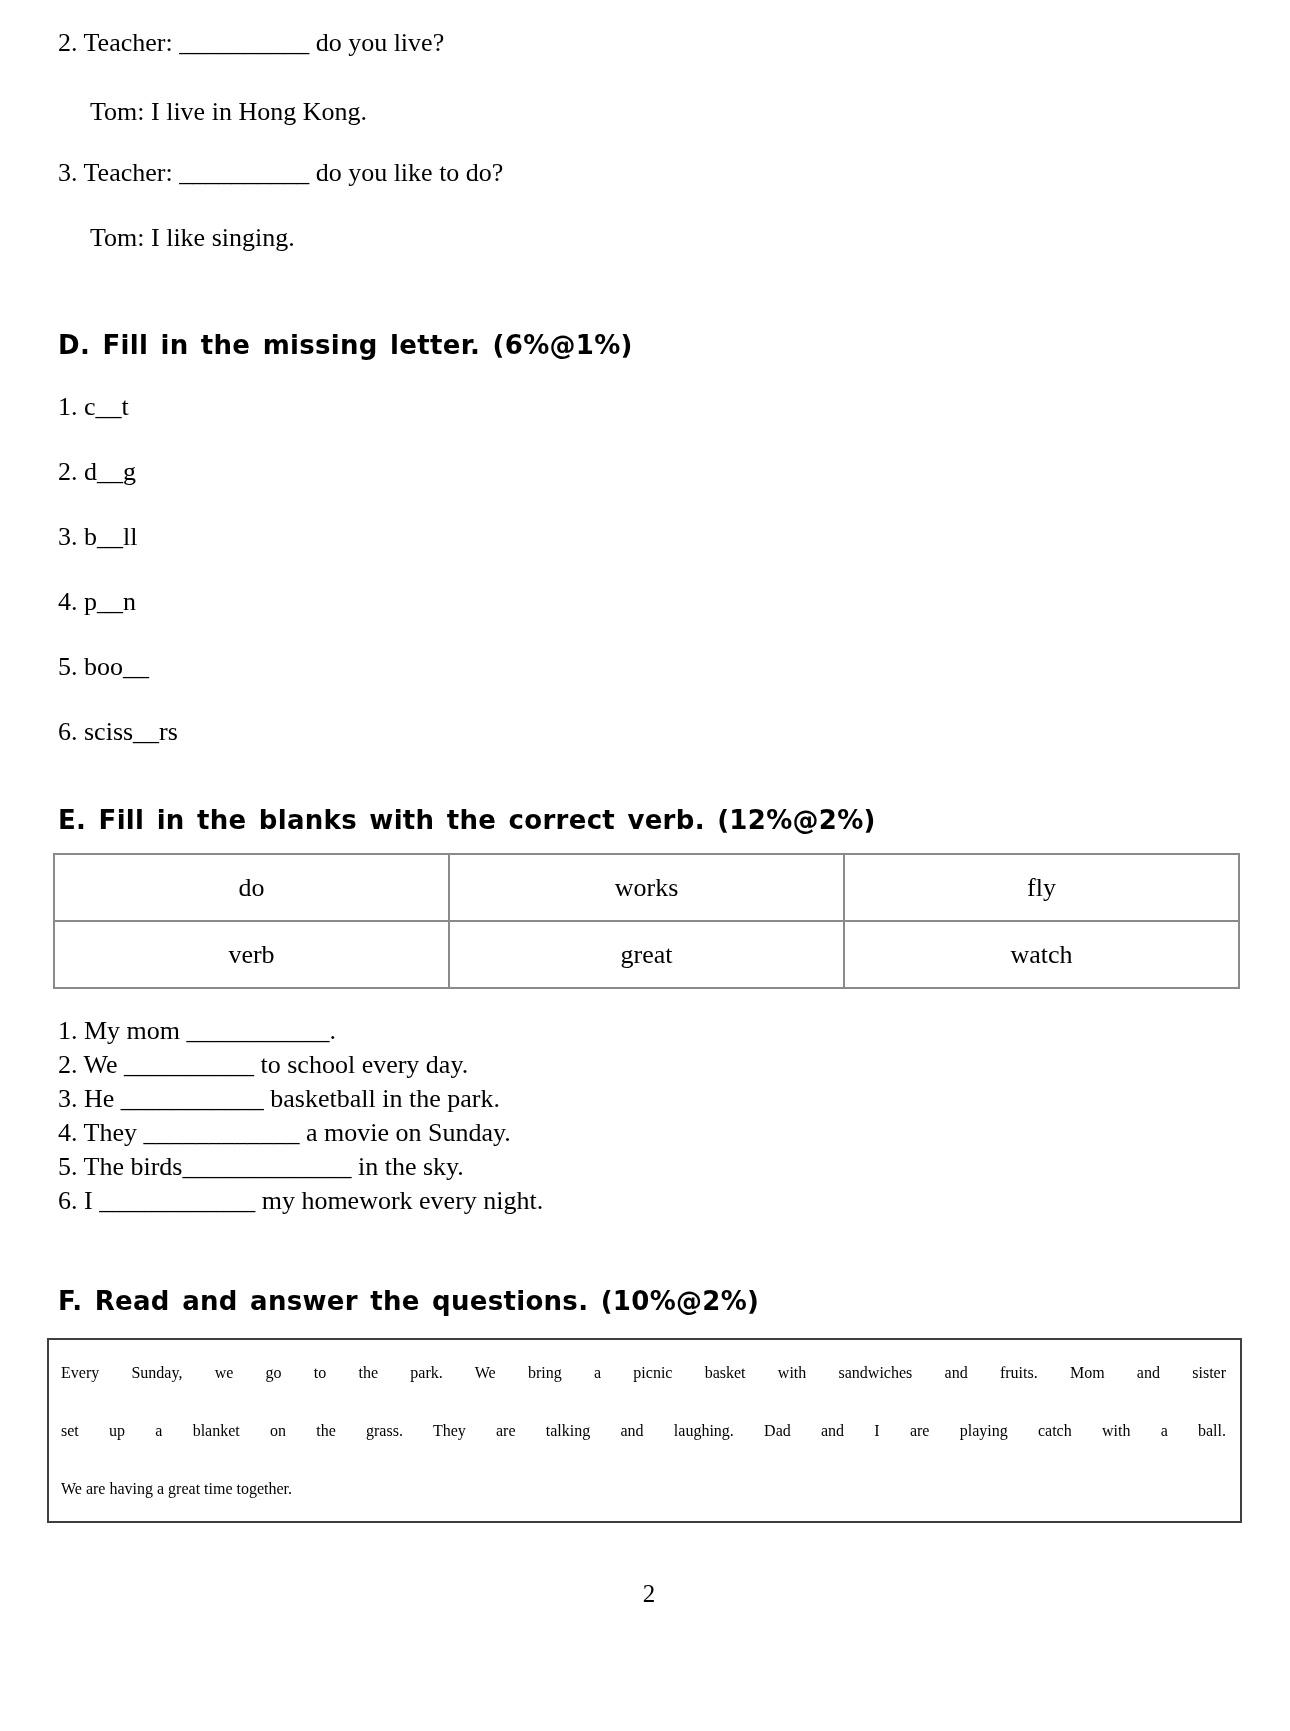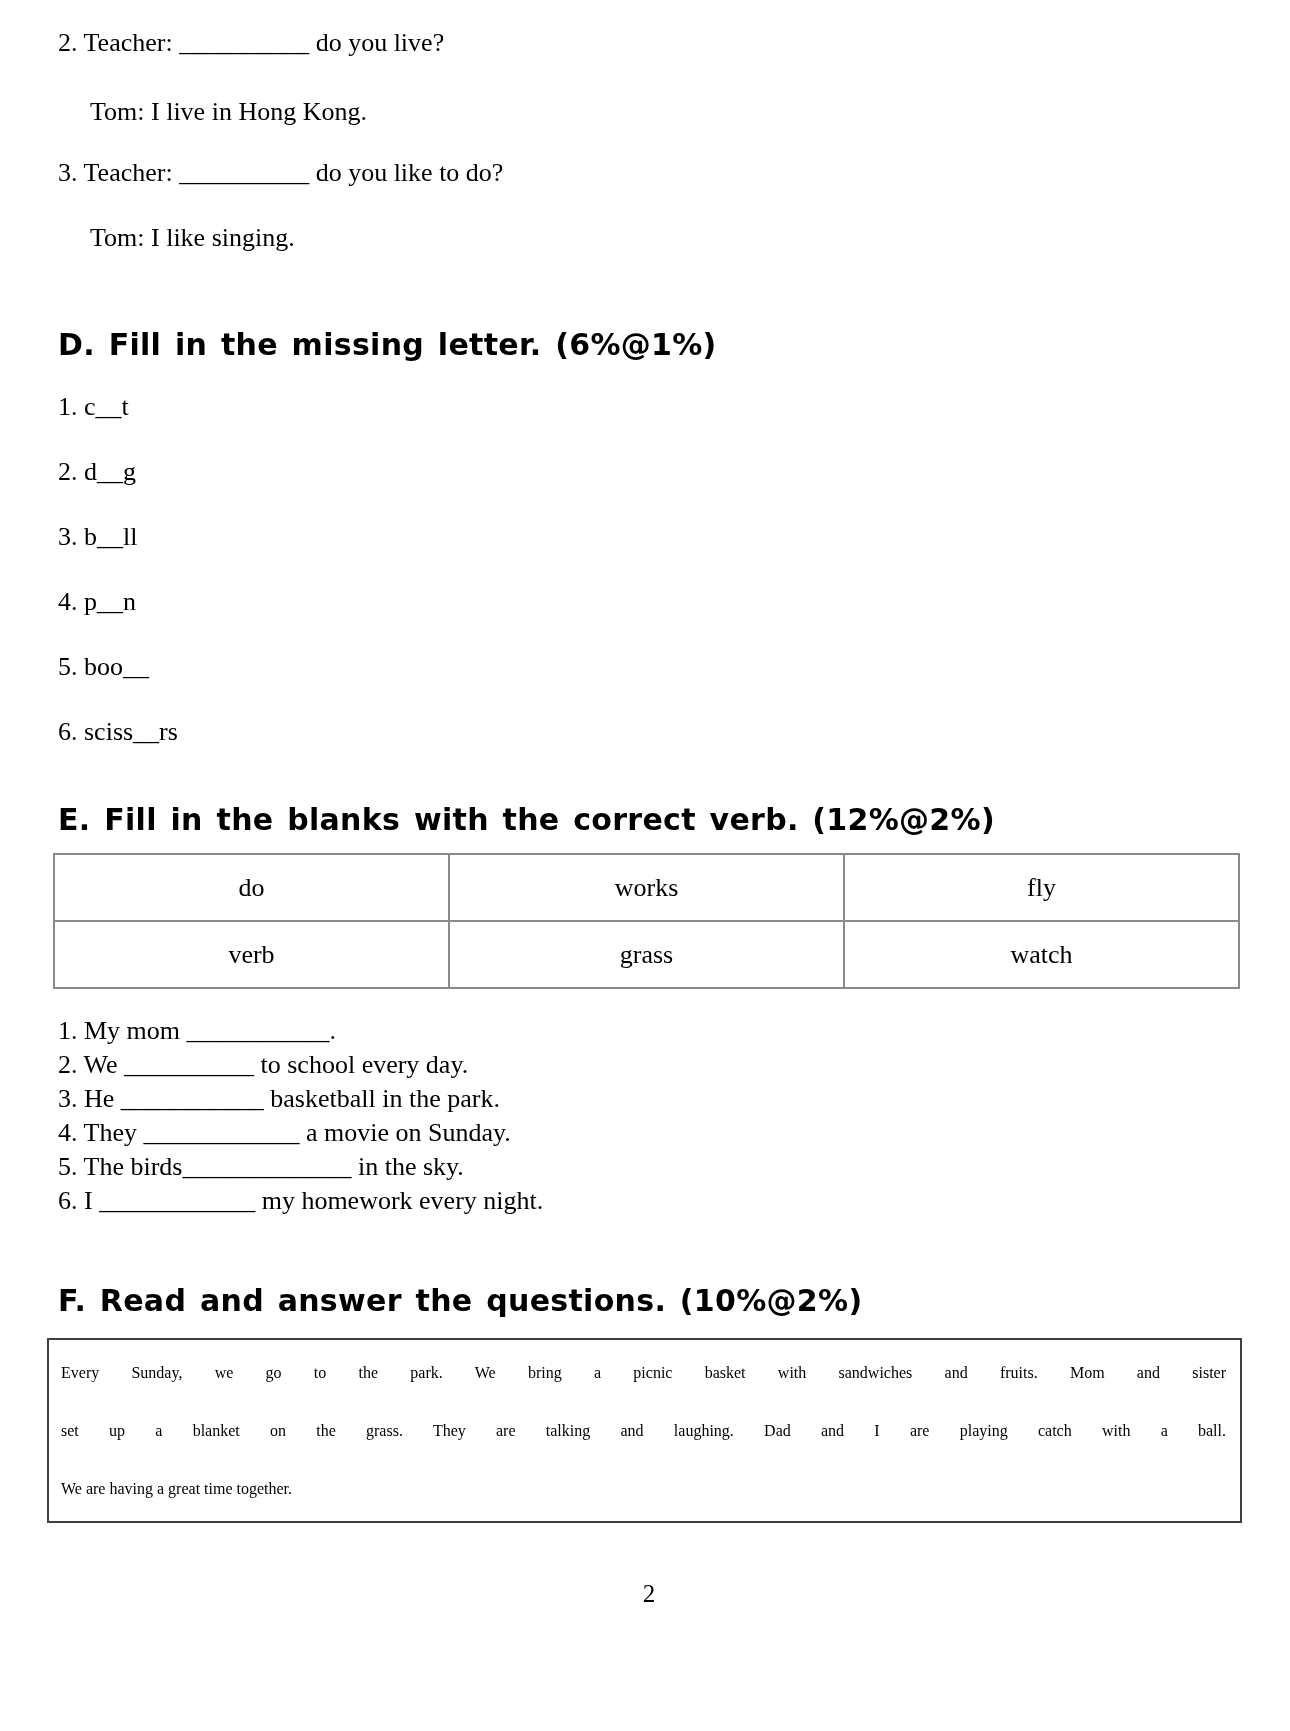--- a/index.html
+++ b/index.html
@@ -27,7 +27,7 @@
   .heading{
     font-family:"DejaVu Sans", sans-serif;
     font-weight:700;
-    font-size:30px;
+    font-size:26px;
     line-height:40px;
     margin:0;
     letter-spacing:0.3px;

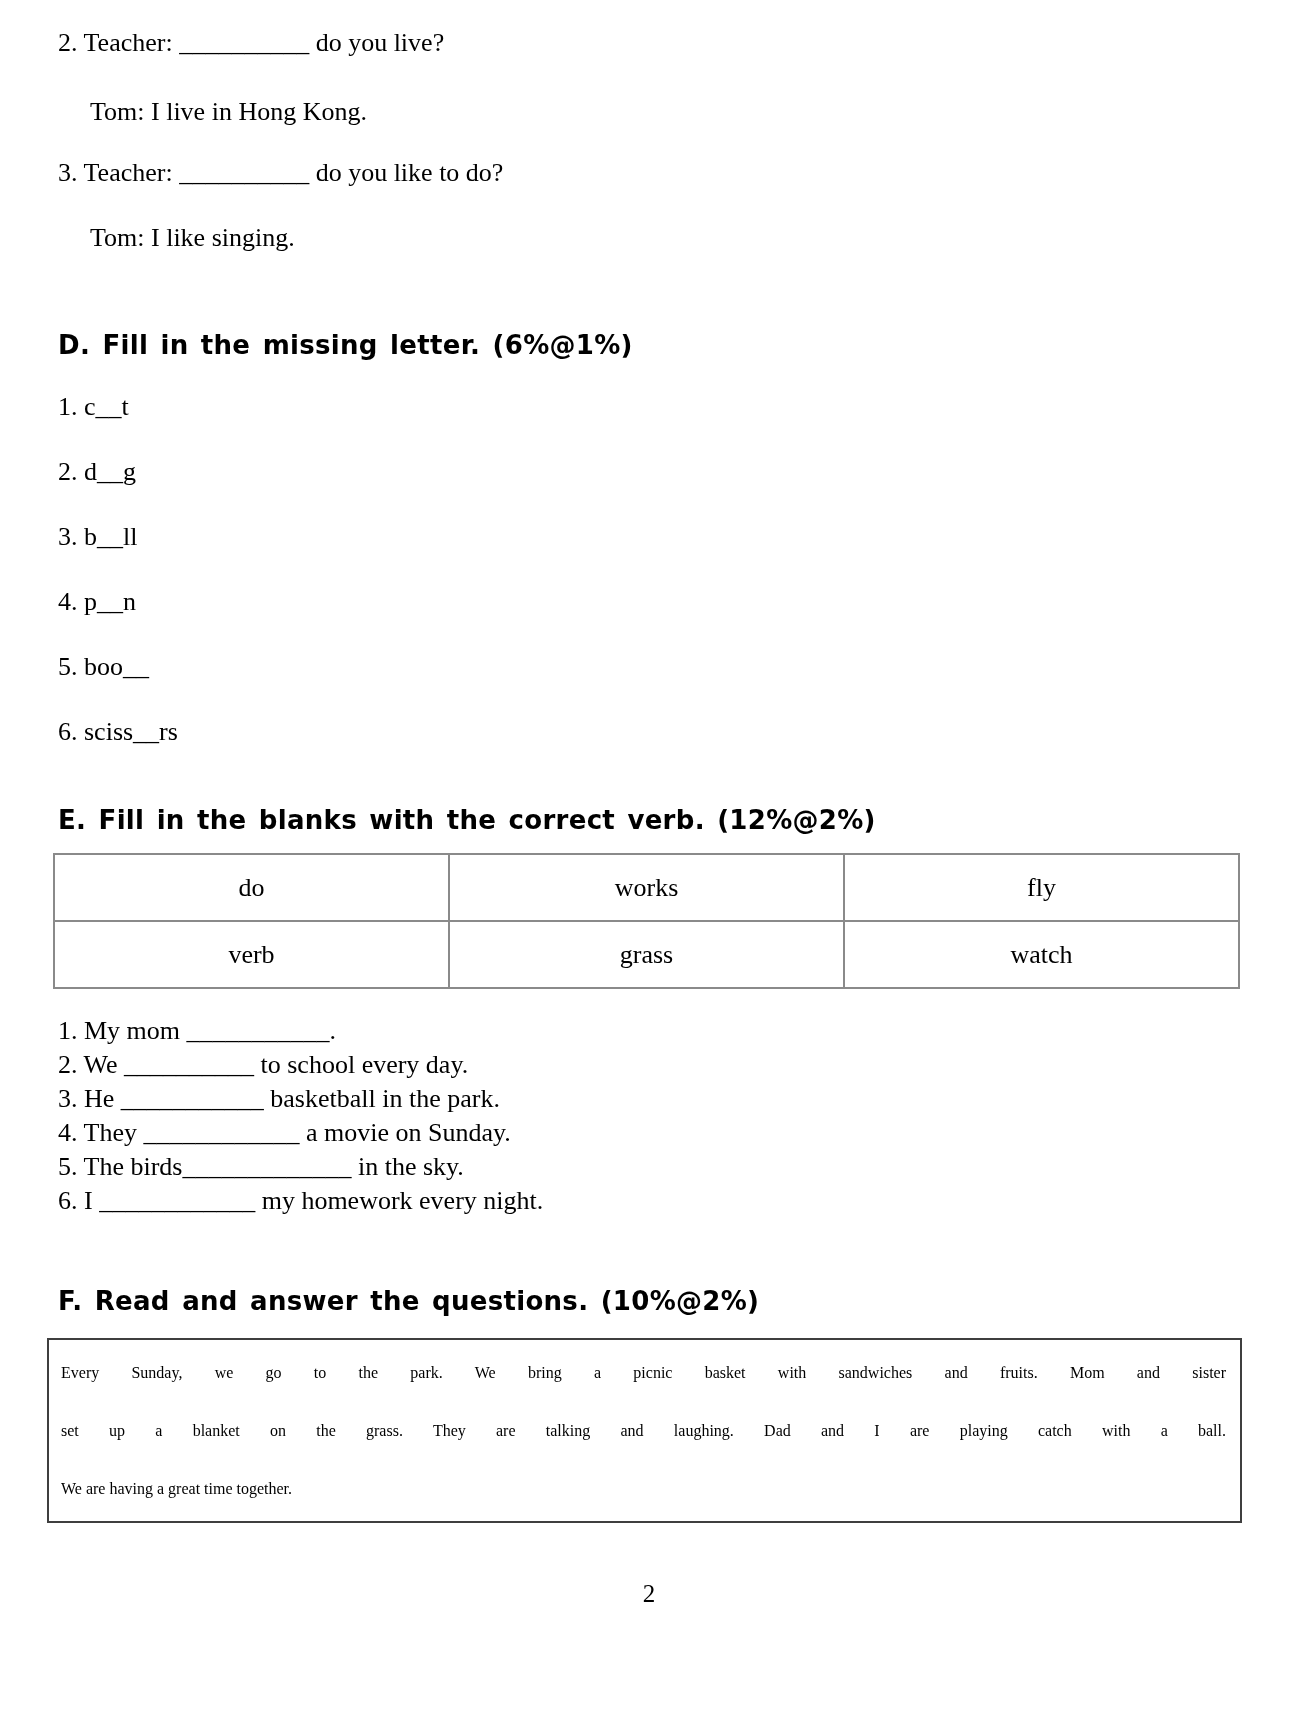--- a/index.html
+++ b/index.html
@@ -112,7 +112,7 @@
       </tr>
       <tr>
         <td>verb</td>
-        <td>grass</td>
+        <td>great</td>
         <td>watch</td>
       </tr>
     </tbody>

